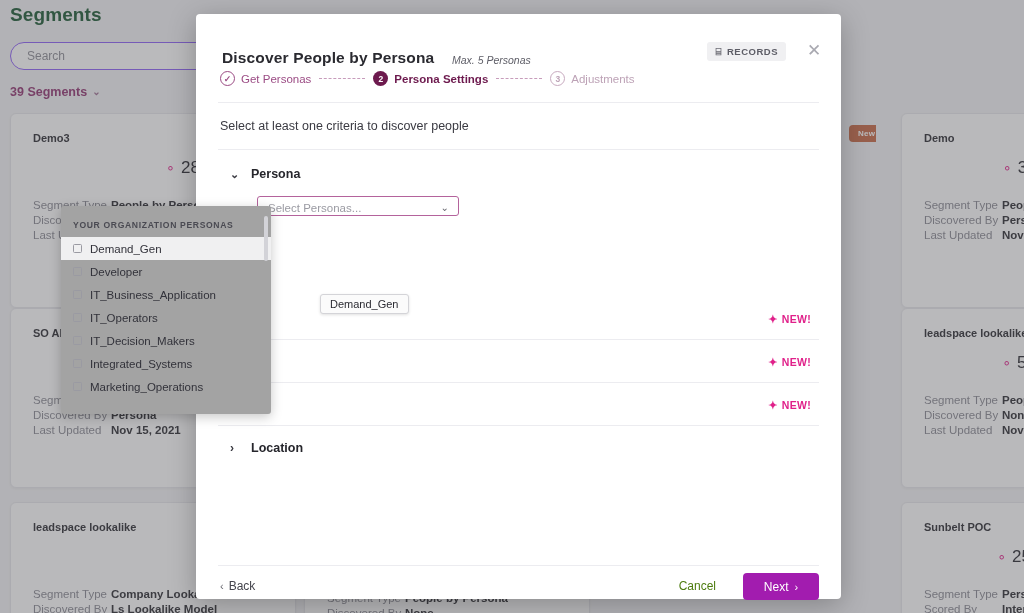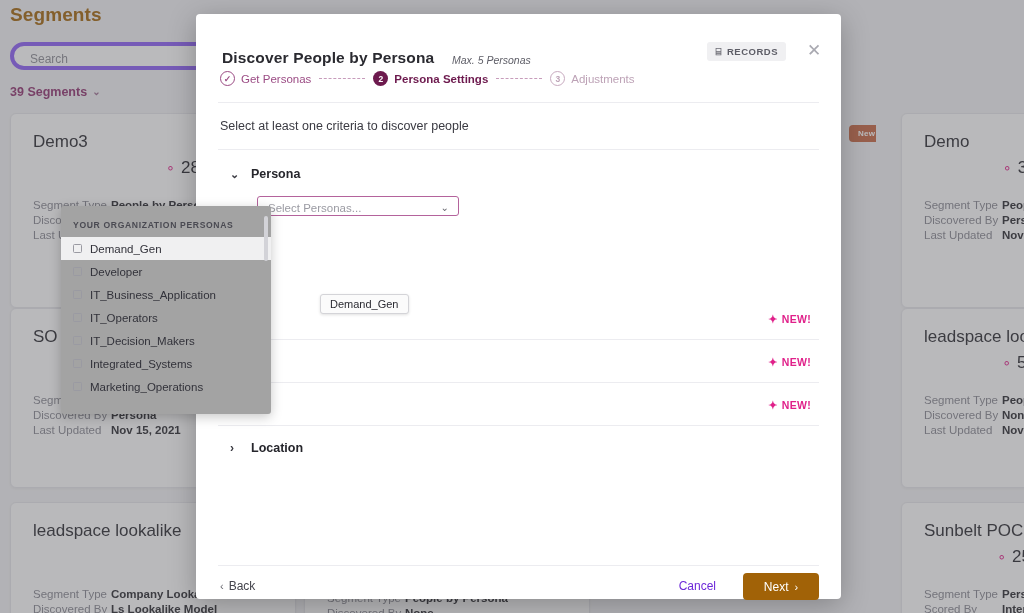--- a/index.html
+++ b/index.html
@@ -34,7 +34,7 @@
     top: 4px;
     font-size: 19px;
     font-weight: 700;
-    color: #a16207;
+    color: #14532d;
     letter-spacing: .1px;
   }
 

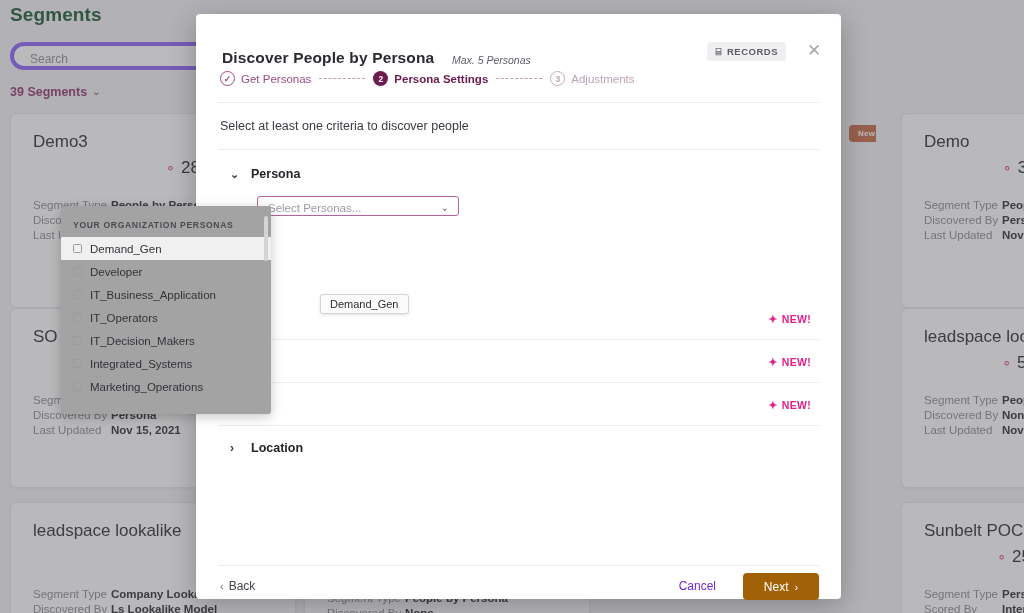--- a/index.html
+++ b/index.html
@@ -44,7 +44,7 @@
     top: 42px;
     width: 300px;
     height: 28px;
-    border: 4px solid #8b5cf6;
+    border: 1px solid #8b5cf6;
     border-radius: 14px;
     background: #fff;
     box-sizing: border-box;

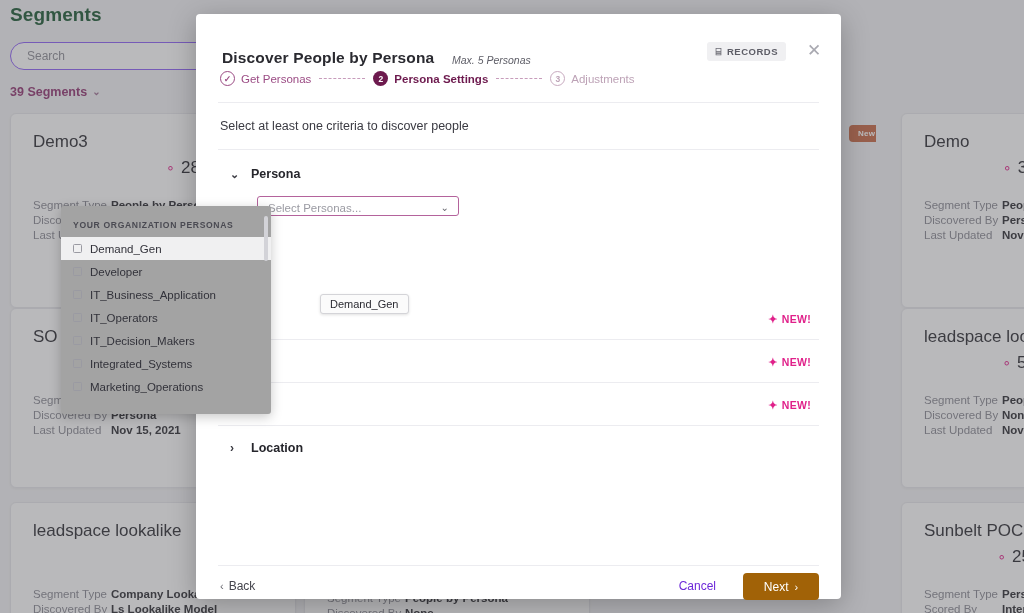--- a/index.html
+++ b/index.html
@@ -86,8 +86,8 @@
     position: absolute;
     left: 22px;
     top: 18px;
-    font-size: 17px;
-    font-weight: 400;
+    font-size: 11px;
+    font-weight: 700;
     color: #26262c;
     white-space: nowrap;
   }

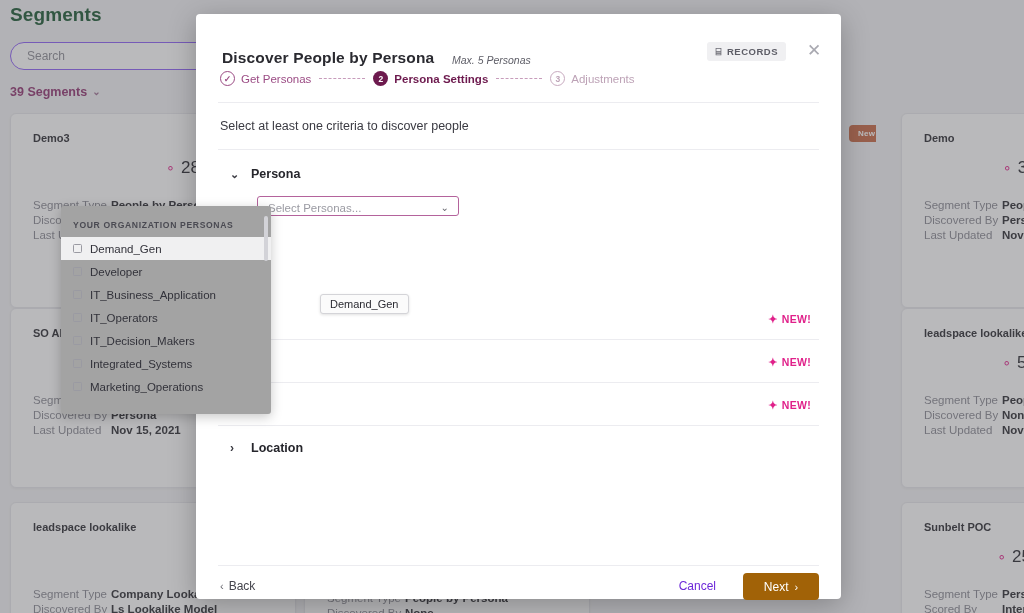--- a/index.html
+++ b/index.html
@@ -426,7 +426,7 @@
     position: absolute;
     right: 125px; top: 565px;
     font-size: 12px;
-    color: #6d28d9;
+    color: #4d7c0f;
     cursor: pointer;
   }
   #next-btn {

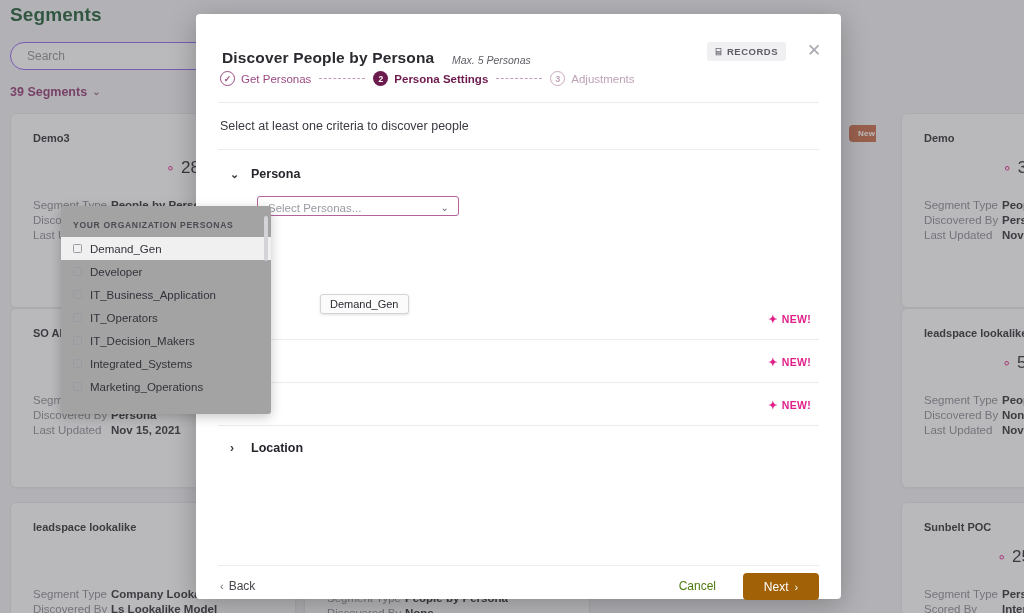--- a/index.html
+++ b/index.html
@@ -433,7 +433,7 @@
     position: absolute;
     right: 22px; top: 559px;
     width: 76px; height: 27px;
-    background: #a16207;
+    background: #a21caf;
     border-radius: 4px;
     color: #fff;
     font-size: 12px;

